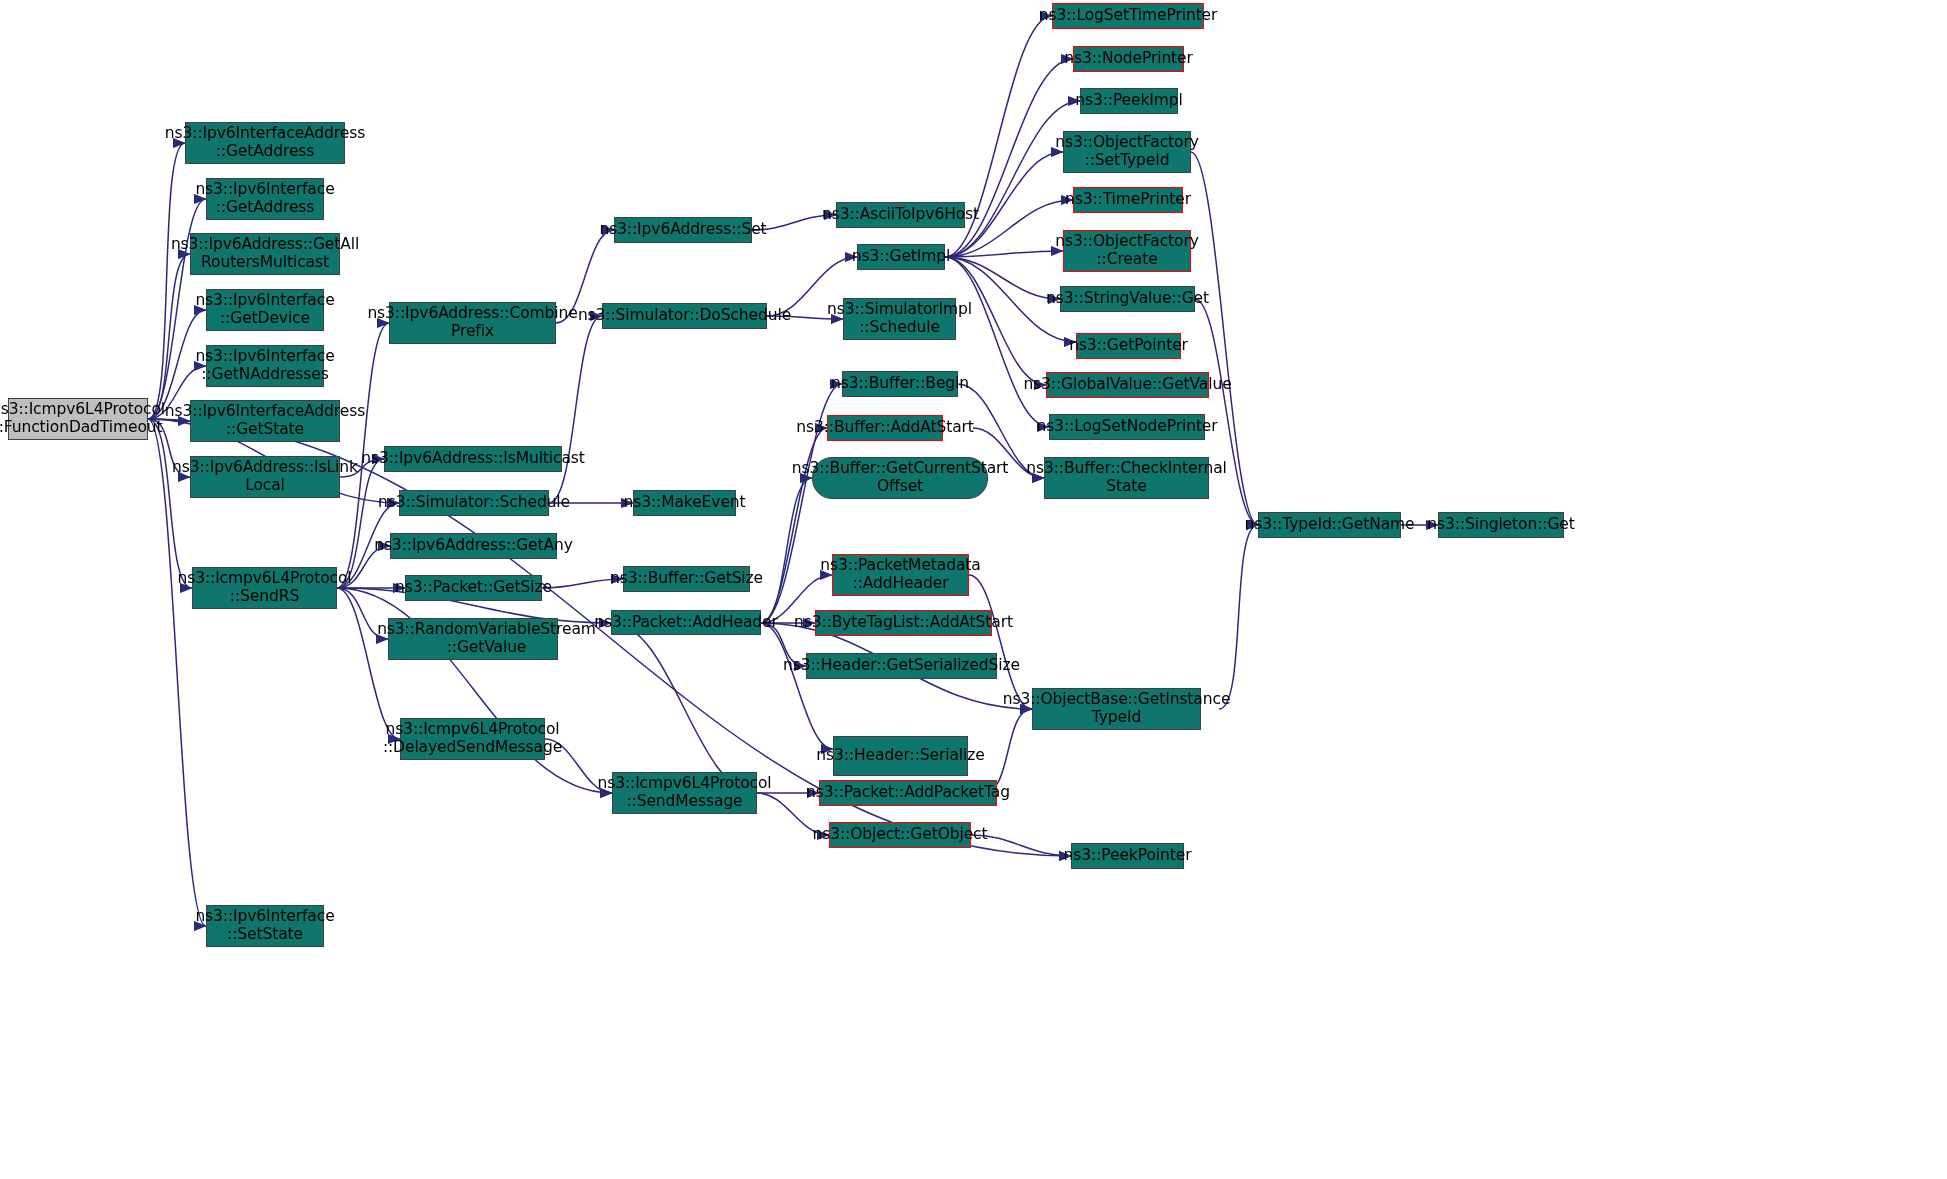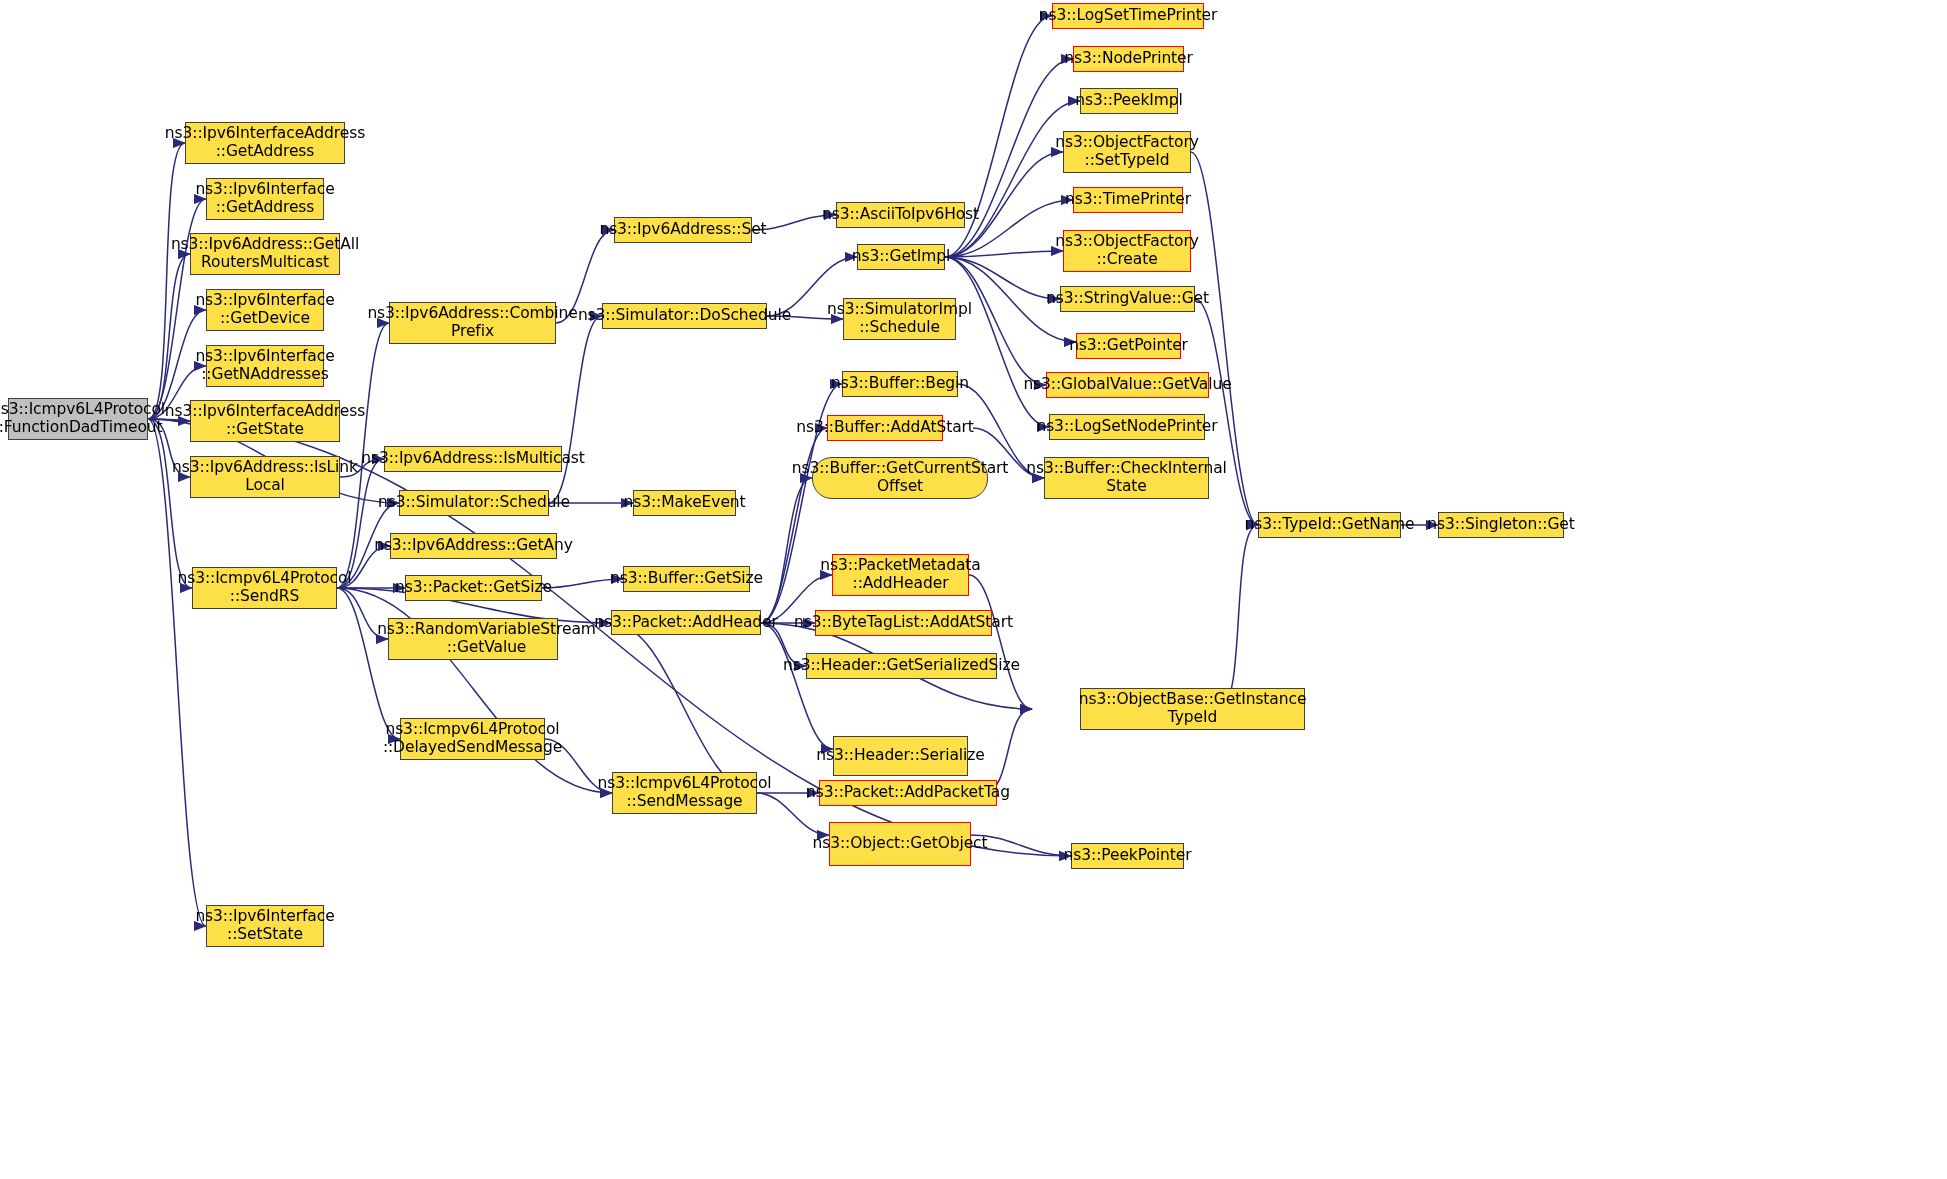--- a/index.html
+++ b/index.html
@@ -22,7 +22,7 @@
     align-items:center;
     justify-content:center;
     text-align:center;
-    background:#fde047;
+    background:#0f766e;
     border:1.4px solid #404040;
     color:#000000;
     font-size:15.5px;

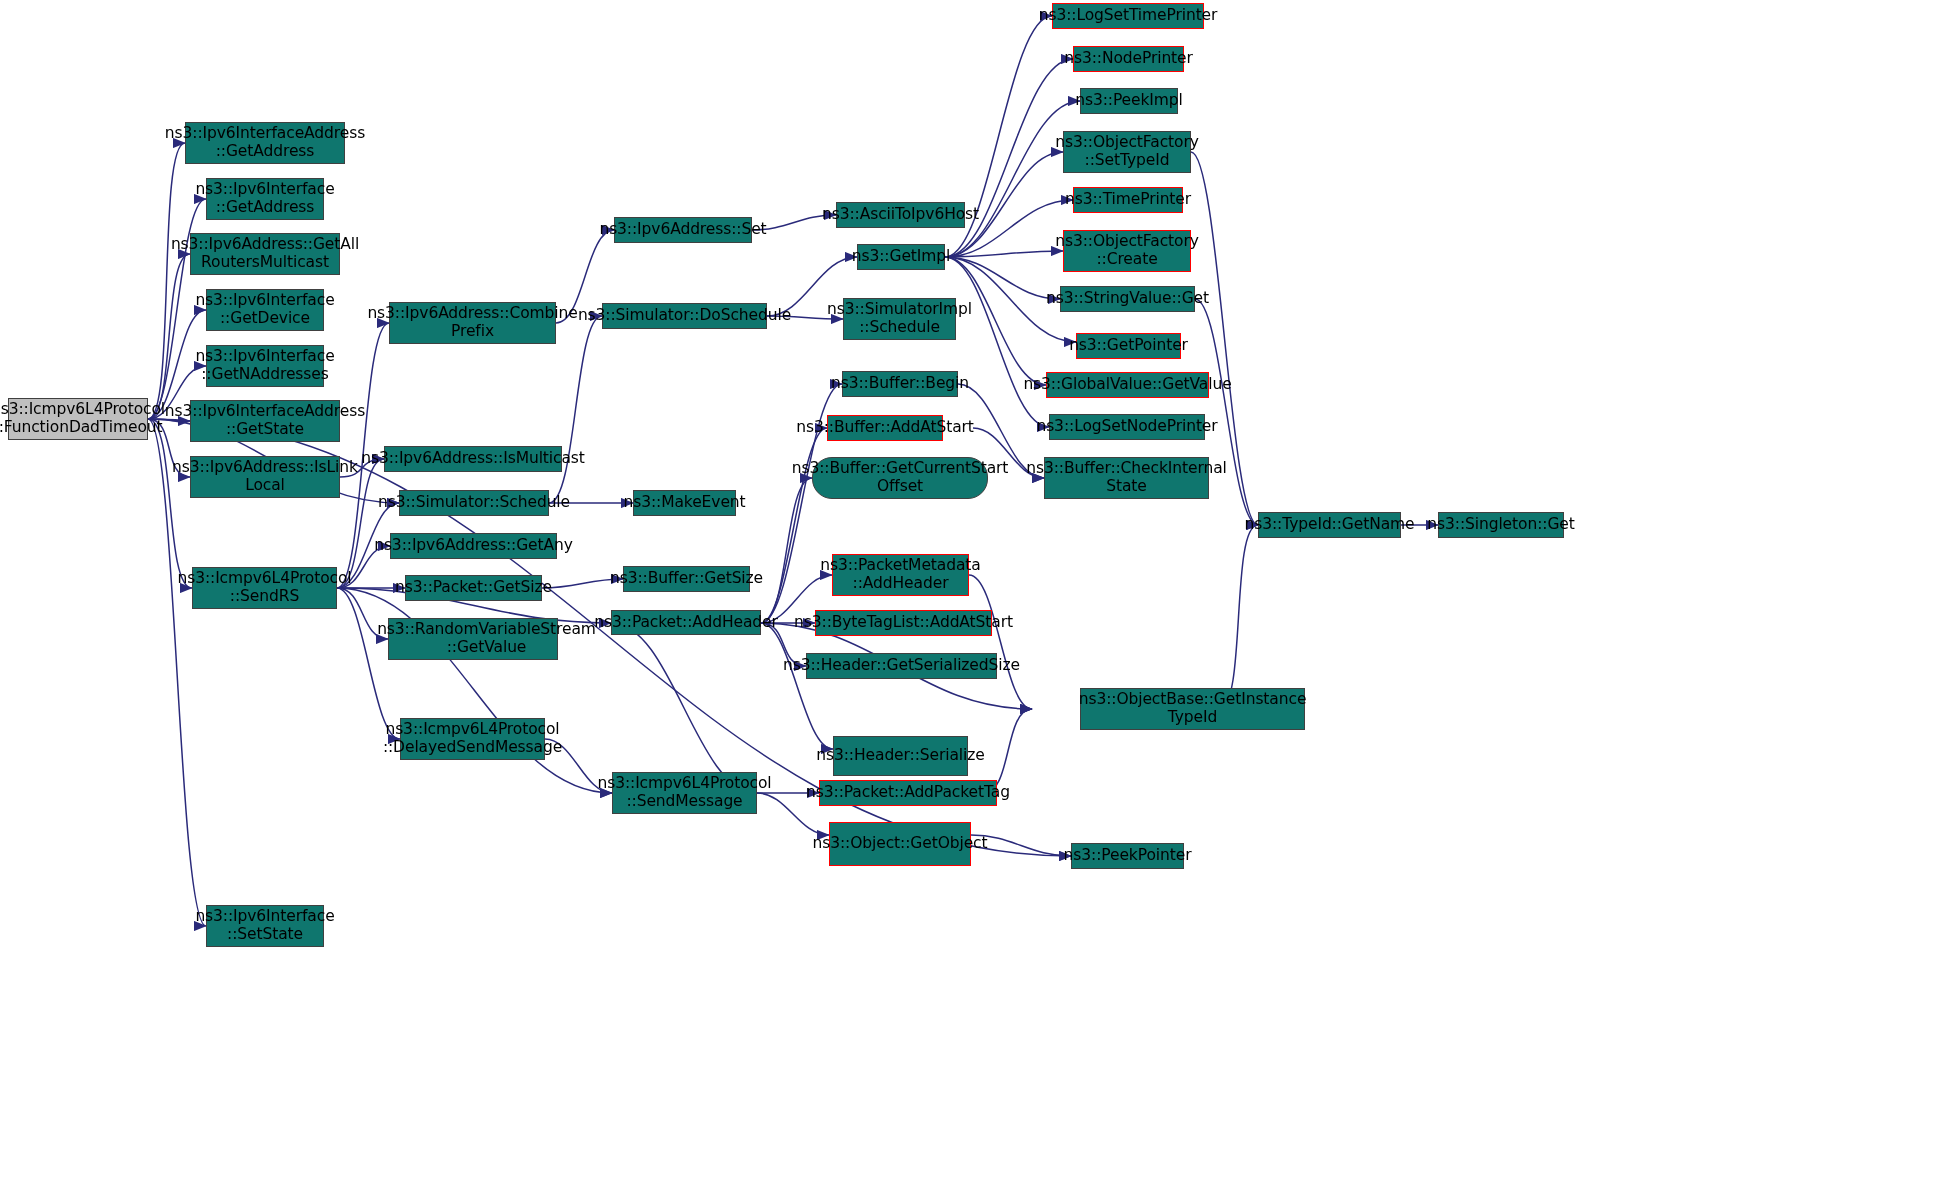--- a/index.html
+++ b/index.html
@@ -175,7 +175,7 @@
 State</span></div>
       <div class="node" style="left: 1258px; top: 512px; width: 143px; height: 26px;"><span>ns3::TypeId::GetName</span></div>
       <div class="node" style="left: 1438px; top: 512px; width: 126px; height: 26px;"><span>ns3::Singleton::Get</span></div>
-      <div class="node" style="left: 1032px; top: 688px; width: 225px; height: 42px; margin-left: 48px;"><span>ns3::ObjectBase::GetInstance
+      <div class="node" style="left: 1032px; top: 688px; width: 169px; height: 42px;"><span>ns3::ObjectBase::GetInstance
 TypeId</span></div>
       <div class="node" style="left: 1071px; top: 843px; width: 113px; height: 26px;"><span>ns3::PeekPointer</span></div>
     </div>

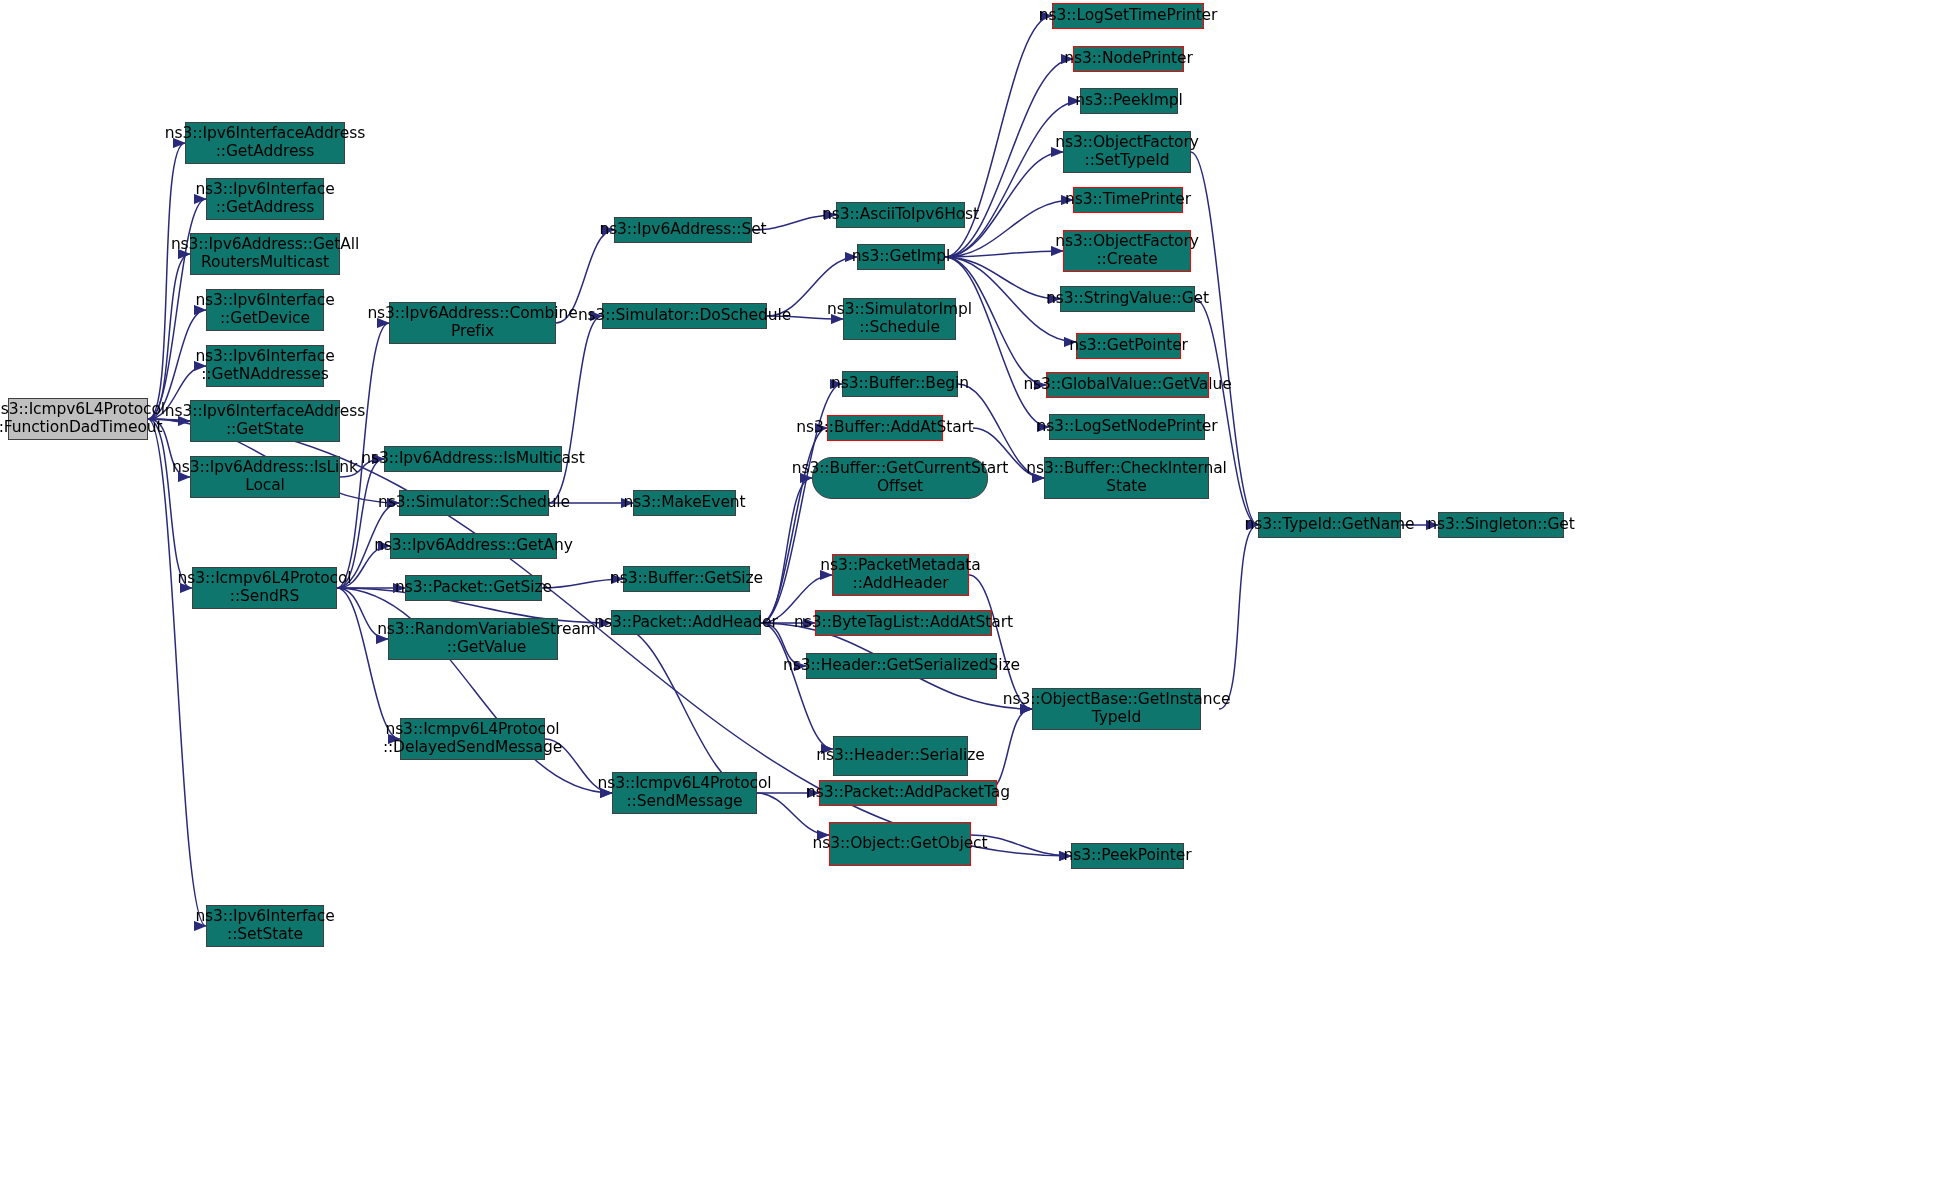--- a/index.html
+++ b/index.html
@@ -158,7 +158,7 @@
       <div class="node" style="left: 806px; top: 653px; width: 191px; height: 26px;"><span>ns3::Header::GetSerializedSize</span></div>
       <div class="node" style="left: 833px; top: 736px; width: 135px; height: 40px;"><span>ns3::Header::Serialize</span></div>
       <div class="node red" style="left: 819px; top: 780px; width: 178px; height: 26px;"><span>ns3::Packet::AddPacketTag</span></div>
-      <div class="node red" style="left: 829px; top: 822px; width: 142px; height: 44px;"><span>ns3::Object::GetObject</span></div>
+      <div class="node red" style="left: 829px; top: 822px; width: 142px; height: 26px;"><span>ns3::Object::GetObject</span></div>
       <div class="node red" style="left: 1052px; top: 3px; width: 152px; height: 26px;"><span>ns3::LogSetTimePrinter</span></div>
       <div class="node red" style="left: 1073px; top: 46px; width: 111px; height: 26px;"><span>ns3::NodePrinter</span></div>
       <div class="node" style="left: 1080px; top: 88px; width: 98px; height: 26px;"><span>ns3::PeekImpl</span></div>

